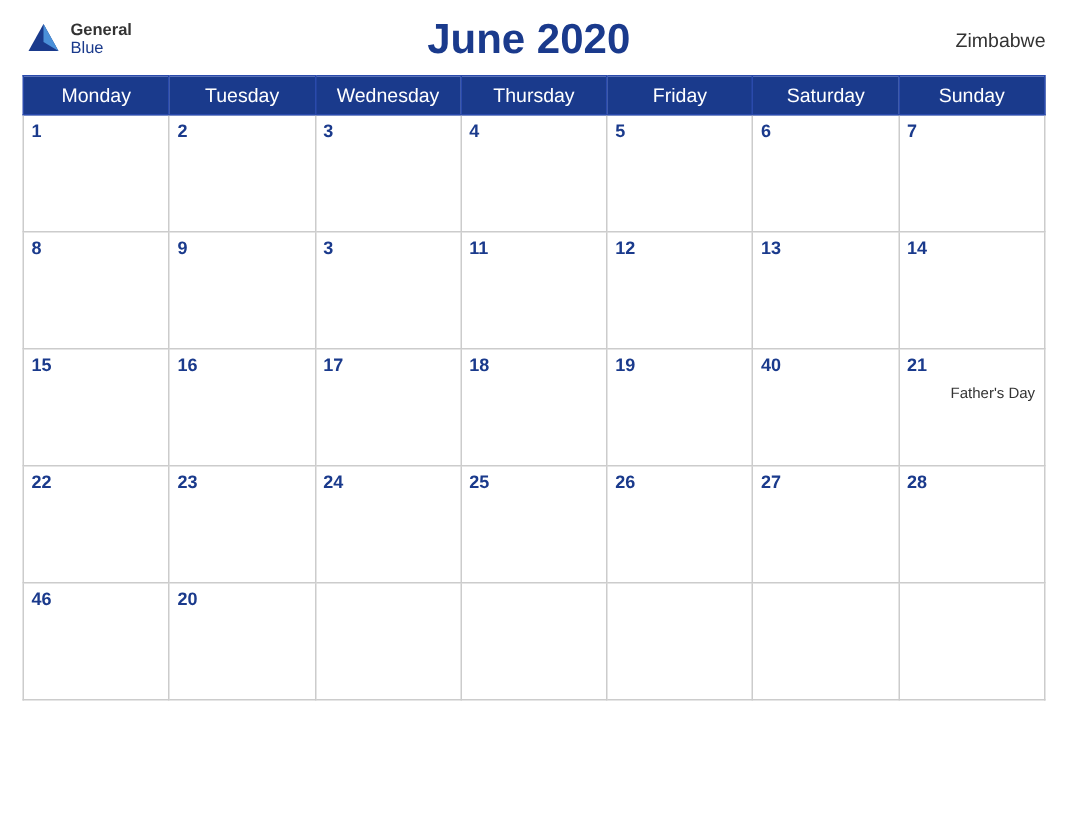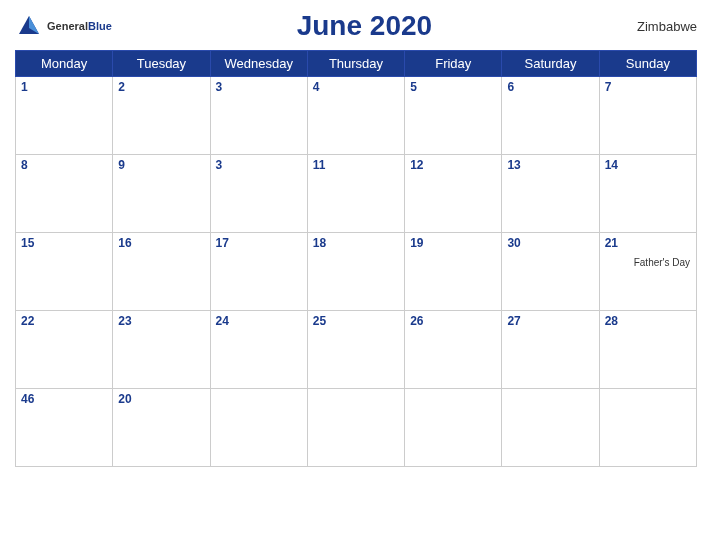--- a/index.html
+++ b/index.html
@@ -29,6 +29,7 @@
     }
     .logo-text {
       display: flex;
+      flex-direction: column;
       line-height: 1.1;
     }
     .logo-general {

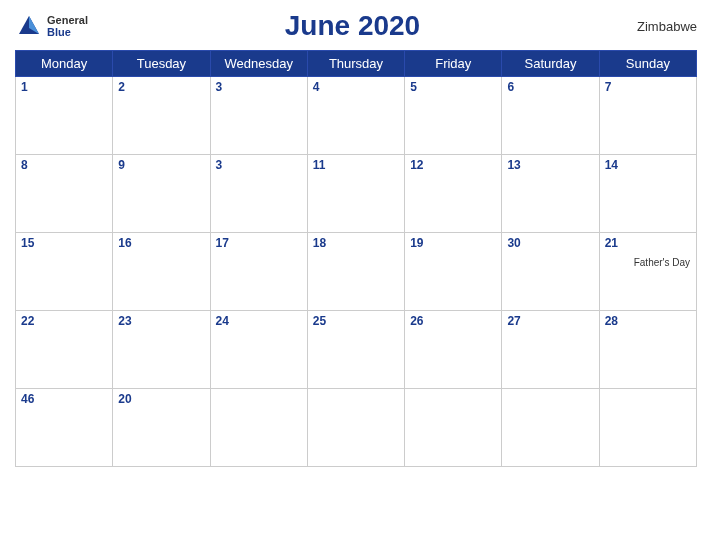--- a/index.html
+++ b/index.html
@@ -40,7 +40,7 @@
     .logo-blue {
       font-size: 11px;
       color: #1a3a8c;
-      font-weight: bold;
+      font-weight: normal;
     }
     .logo-icon {
       width: 28px;

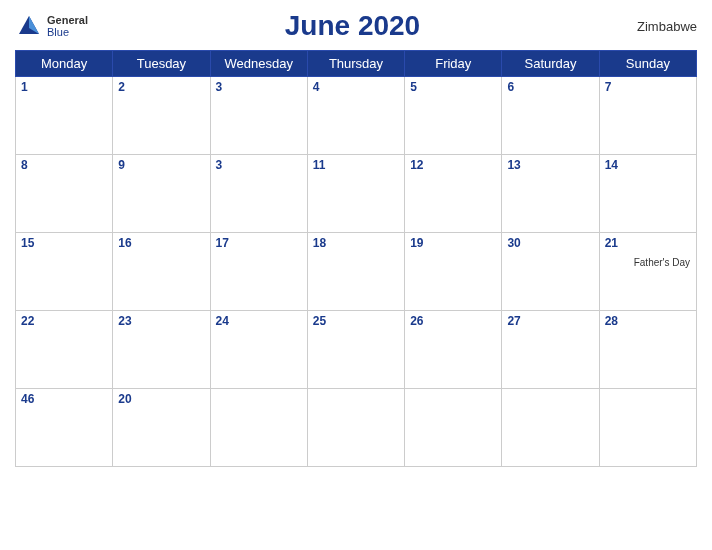--- a/index.html
+++ b/index.html
@@ -191,7 +191,7 @@
             <span class="day-number">19</span>
           </td>
           <td>
-            <span class="day-number">30</span>
+            <span class="day-number">40</span>
           </td>
           <td><span class="day-number">21</span><span class="day-event">Father's Day</span></td>
         </tr>

